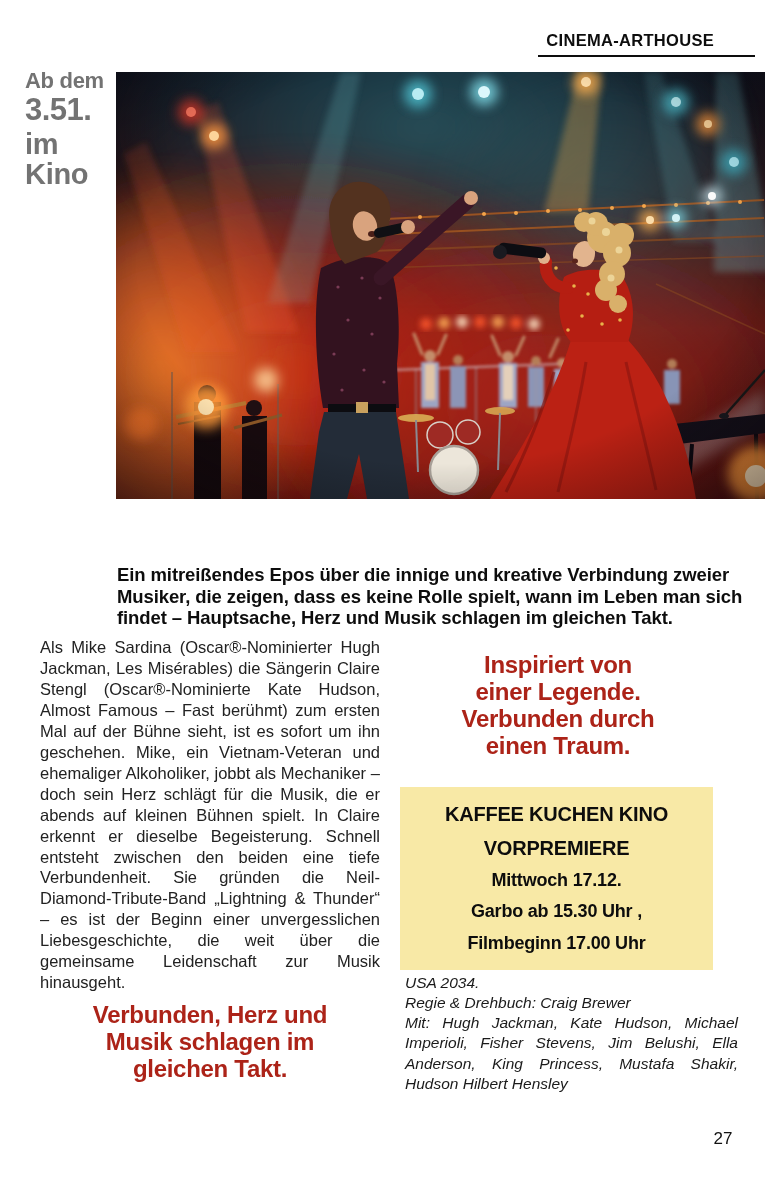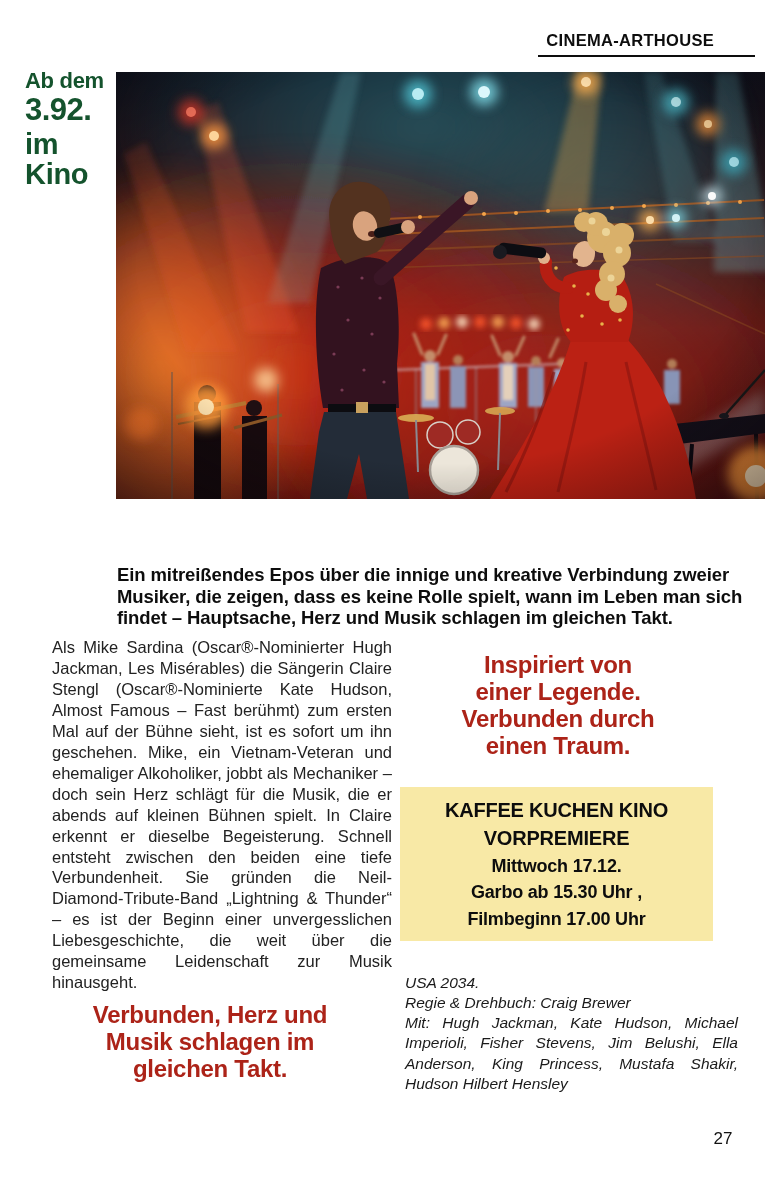--- a/index.html
+++ b/index.html
@@ -15,7 +15,7 @@
   }
   .brand-rule{position:absolute;top:55px;left:538px;width:217px;height:2px;background:#0d0d0d;}
   
-  .release{position:absolute;left:25px;top:70px;width:92px;line-height:1.02;color:#14532d;}
+  .release{position:absolute;left:25px;top:70px;width:92px;line-height:1.02;color:#737373;}
   .release .l1{font-size:22px;font-weight:bold;letter-spacing:-.3px;}
   .release .l2{font-size:31px;font-weight:bold;letter-spacing:-.5px;margin-top:2px;}
   .release .l3{font-size:29px;font-weight:bold;letter-spacing:-.3px;margin-top:4px;}

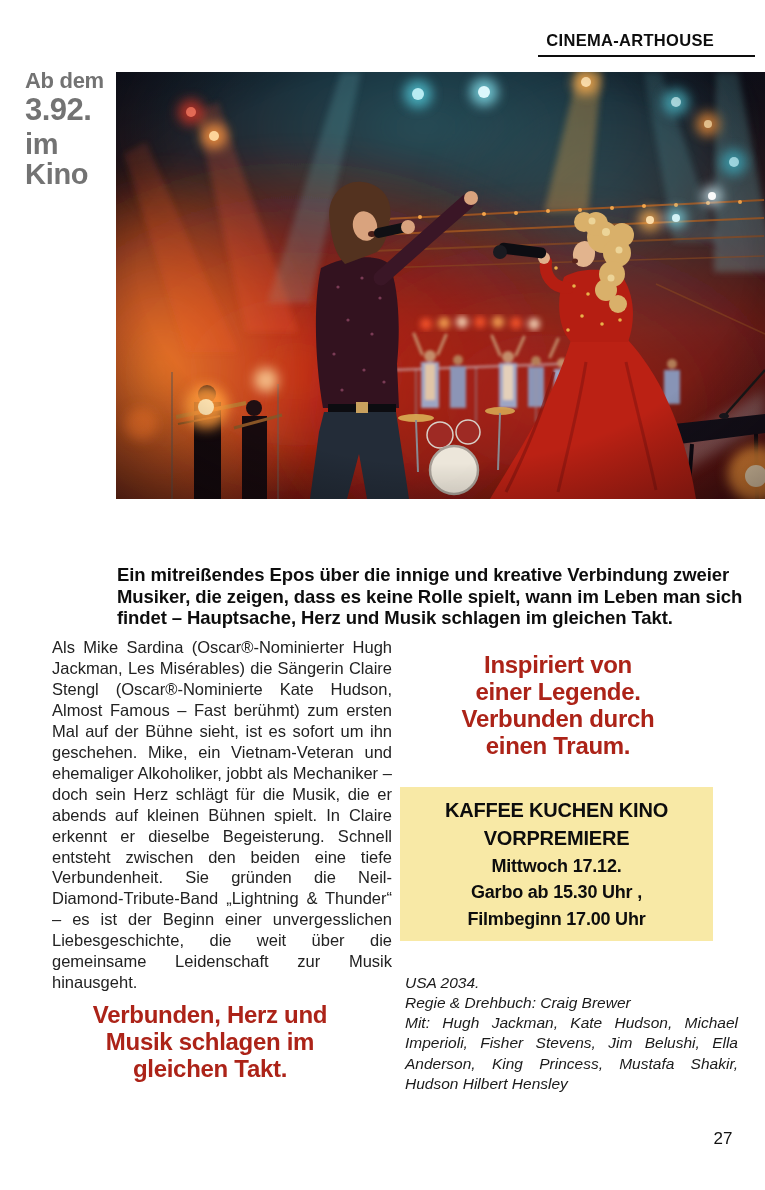--- a/index.html
+++ b/index.html
@@ -71,7 +71,7 @@
 
   <div class="release">
     <div class="l1">Ab dem</div>
-    <div class="l2">3.92.</div>
+    <div class="l2">3.51.</div>
     <div class="l3">im Kino</div>
   </div>
 

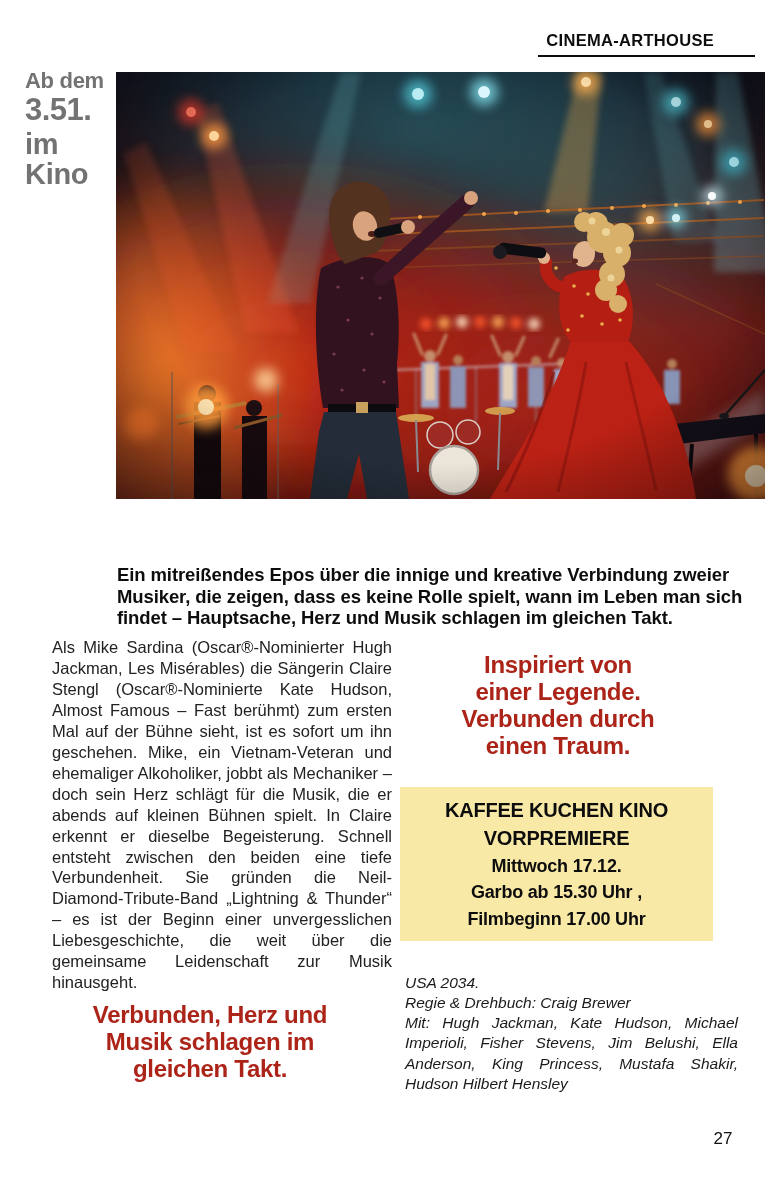--- a/index.html
+++ b/index.html
@@ -34,7 +34,7 @@
   }
   
   .synopsis{
-    position:absolute;left:52px;top:637px;width:340px;
+    position:absolute;left:40px;top:637px;width:340px;
     font-size:16.5px;line-height:1.27;text-align:justify;color:#222;
   }
   .quote{

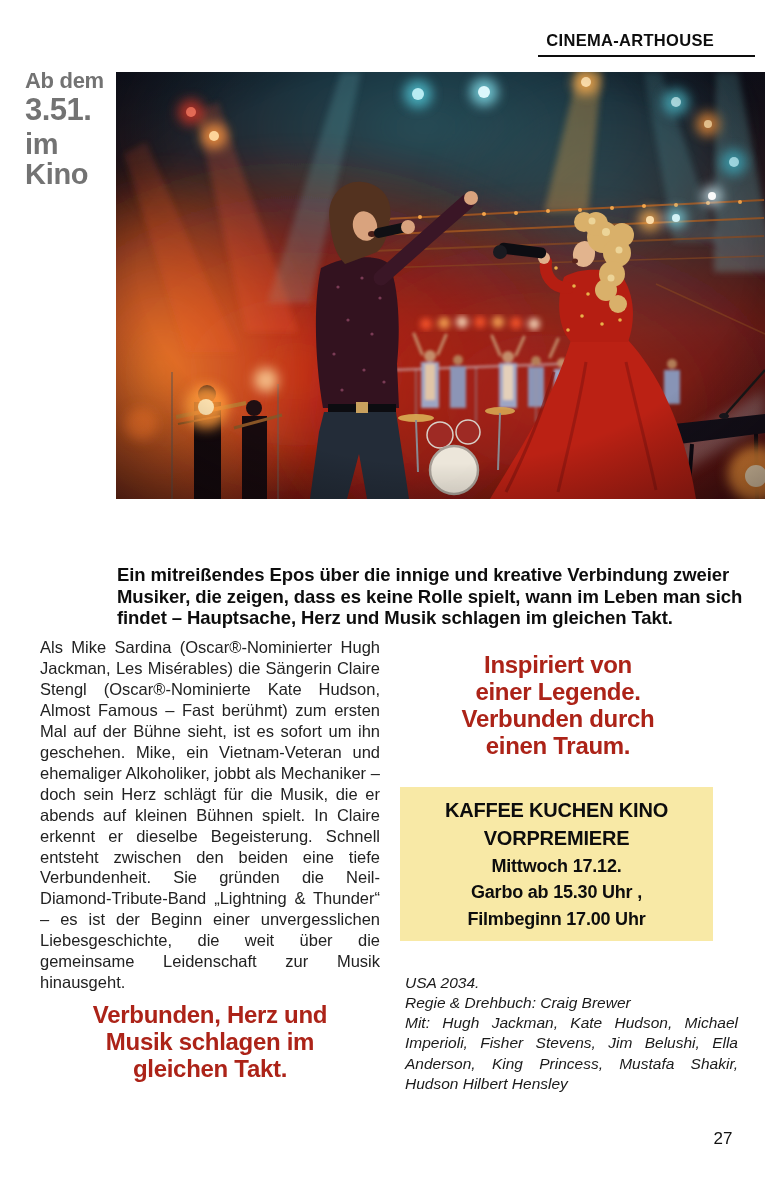--- a/index.html
+++ b/index.html
@@ -45,7 +45,7 @@
   .quote-right{position:absolute;left:437px;top:652px;width:242px;}
   
   .promo{
-    position:absolute;left:400px;top:787px;width:313px;height:154px;
+    position:absolute;left:400px;top:787px;width:313px;height:183px;
     background:var(--promo,#f8e9a6);
     display:flex;flex-direction:column;justify-content:space-evenly;align-items:center;
     text-align:center;padding:6px 5px;box-sizing:border-box;color:#0d0d0d;

